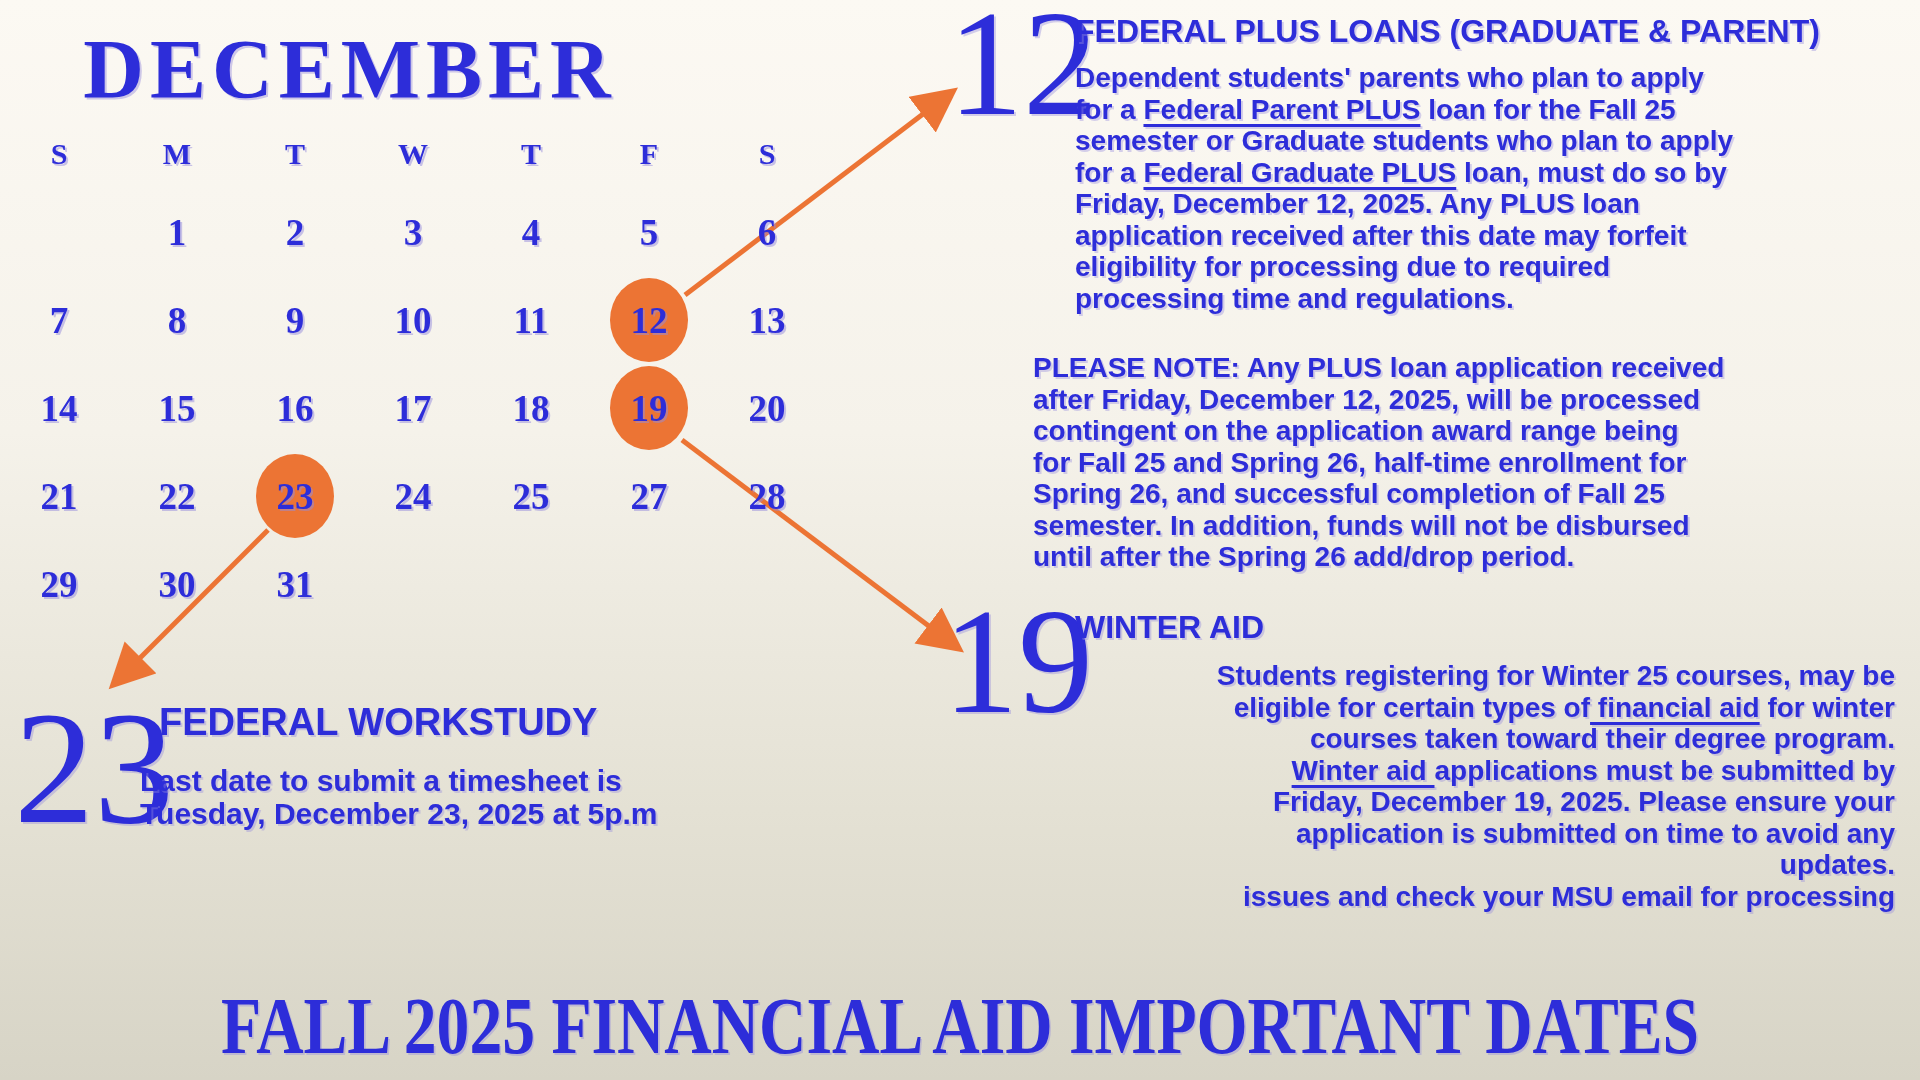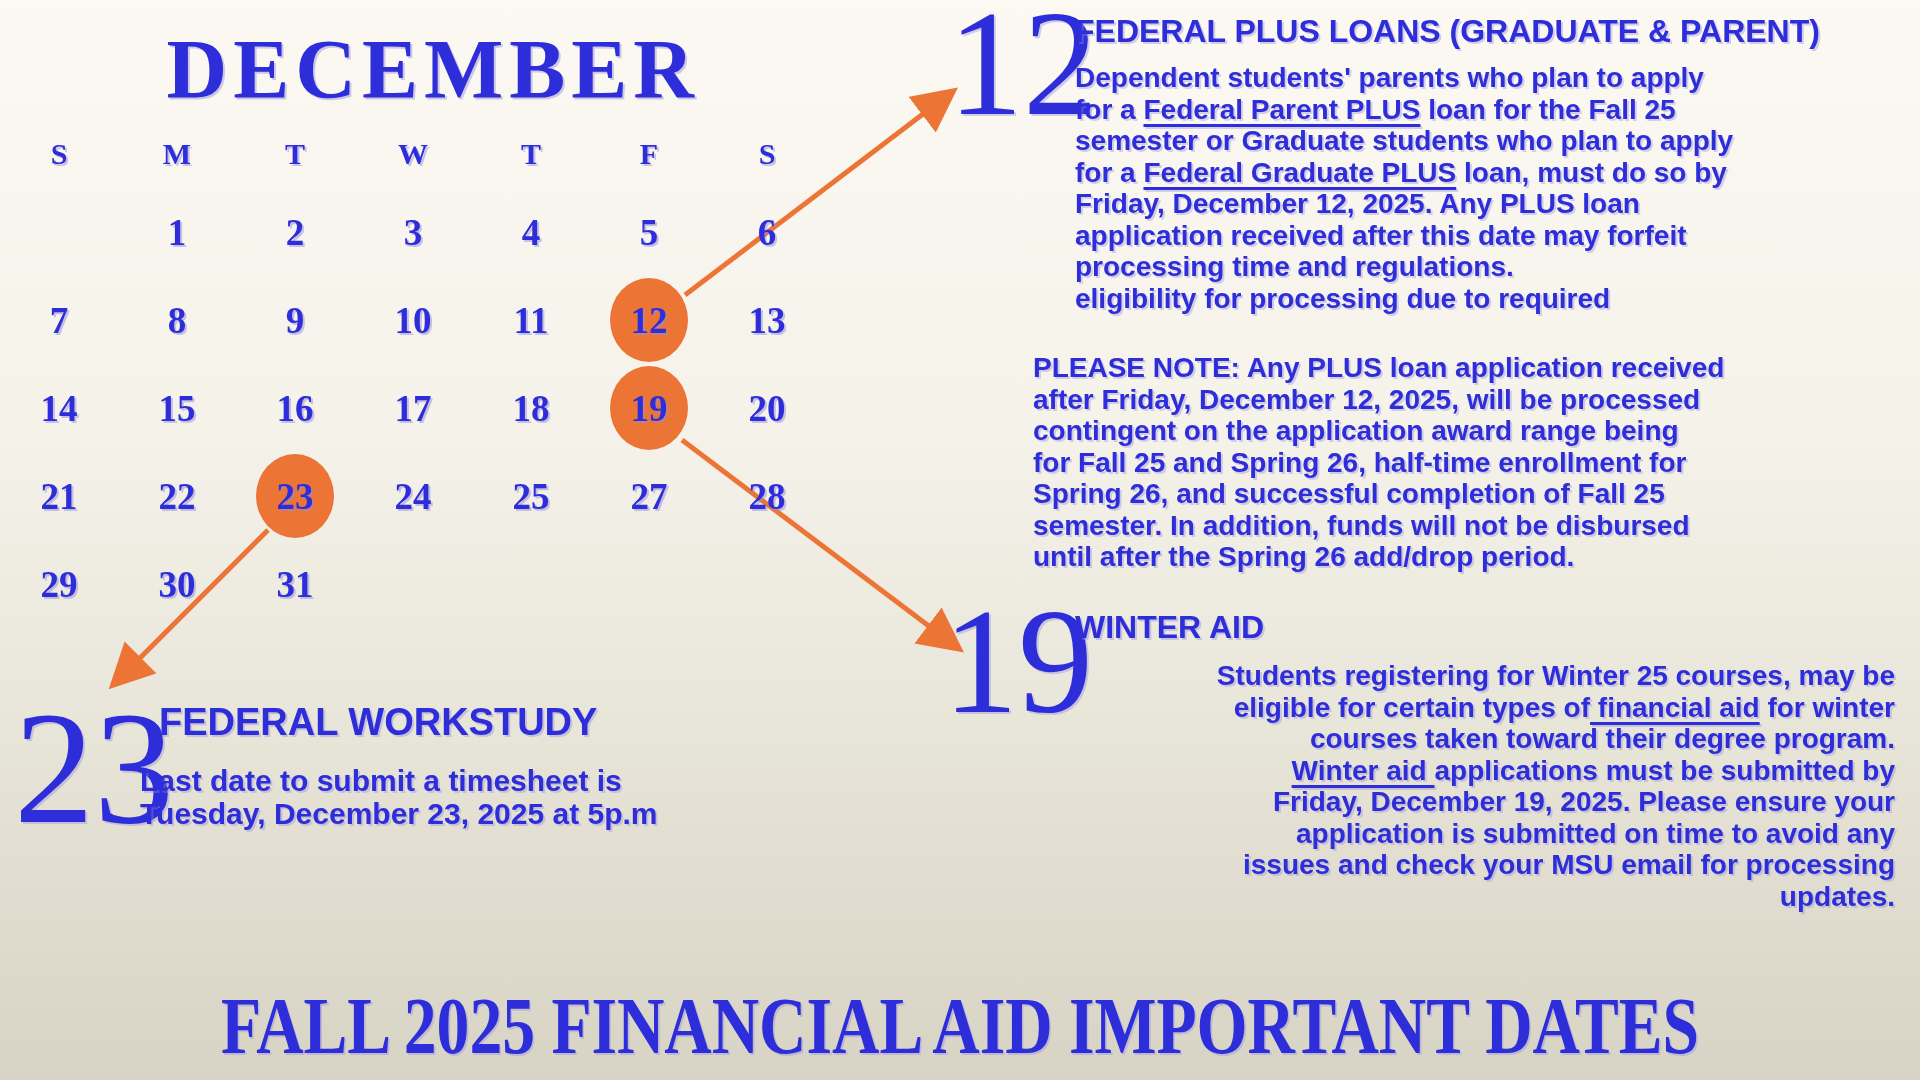--- a/index.html
+++ b/index.html
@@ -17,7 +17,7 @@
 
   
   .month-title{
-    top:28px;left:0;width:700px;text-align:right;
+    top:28px;left:0;width:700px;text-align:center;
     font-size:84px;font-weight:700;letter-spacing:6px;line-height:1;
     text-shadow:2px 2px 0 rgba(150,140,220,.45);
   }

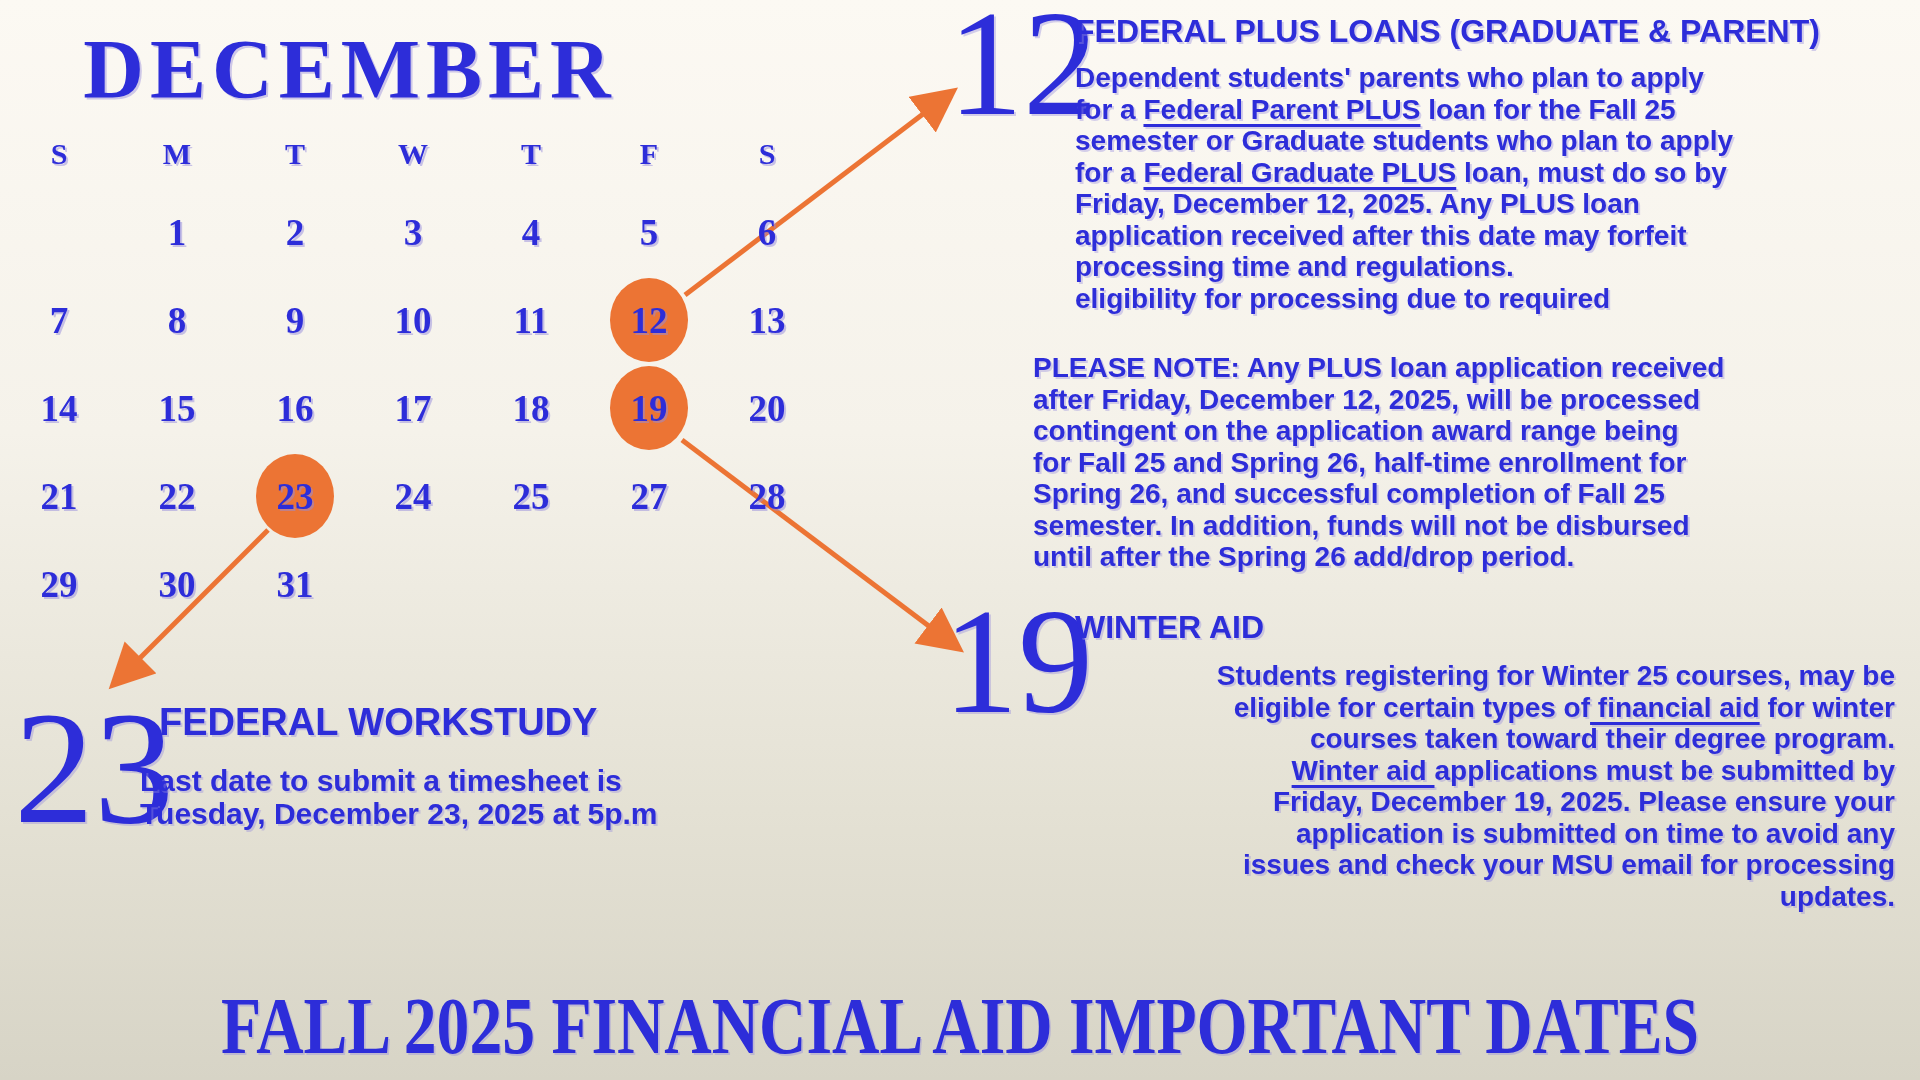--- a/index.html
+++ b/index.html
@@ -237,8 +237,8 @@
     <div class="tline"><span>for a </span><span class="u">Federal Graduate PLUS</span><span> loan, must do so by</span></div>
     <div class="tline"><span>Friday, December 12, 2025. Any PLUS loan</span></div>
     <div class="tline"><span>application received after this date may forfeit</span></div>
+    <div class="tline"><span>eligibility for processing due to required</span></div>
     <div class="tline"><span>processing time and regulations.</span></div>
-    <div class="tline"><span>eligibility for processing due to required</span></div>
   </div>
 <div class="abs body-text p-plus2">
     <div class="tline"><span>PLEASE NOTE: Any PLUS loan application received</span></div>

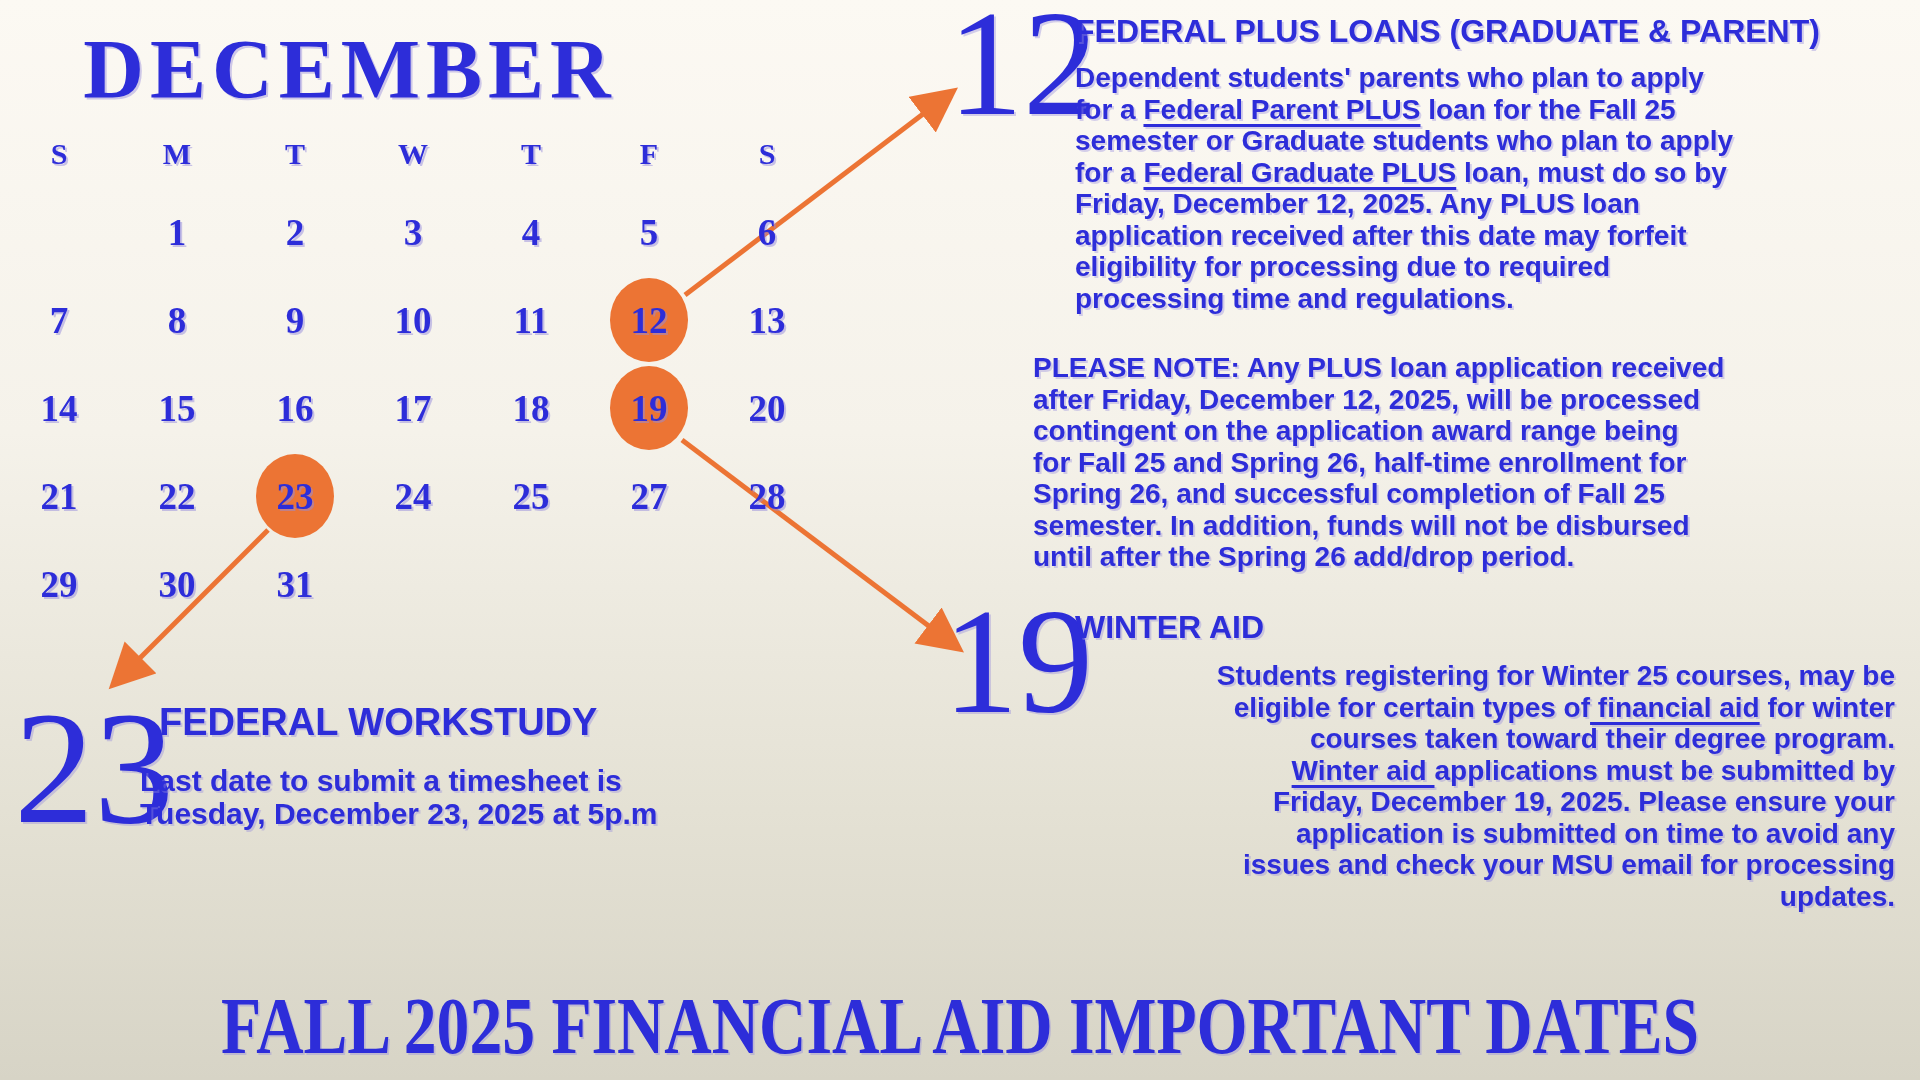--- a/index.html
+++ b/index.html
@@ -258,8 +258,8 @@
     <div class="tline"><span class="u">Winter aid </span><span>applications must be submitted by</span></div>
     <div class="tline"><span>Friday, December 19, 2025. Please ensure your</span></div>
     <div class="tline"><span>application is submitted on time to avoid any</span></div>
+    <div class="tline"><span>updates.</span></div>
     <div class="tline"><span>issues and check your MSU email for processing</span></div>
-    <div class="tline"><span>updates.</span></div>
   </div>
 
 <div class="abs headline h-work">FEDERAL WORKSTUDY</div>

